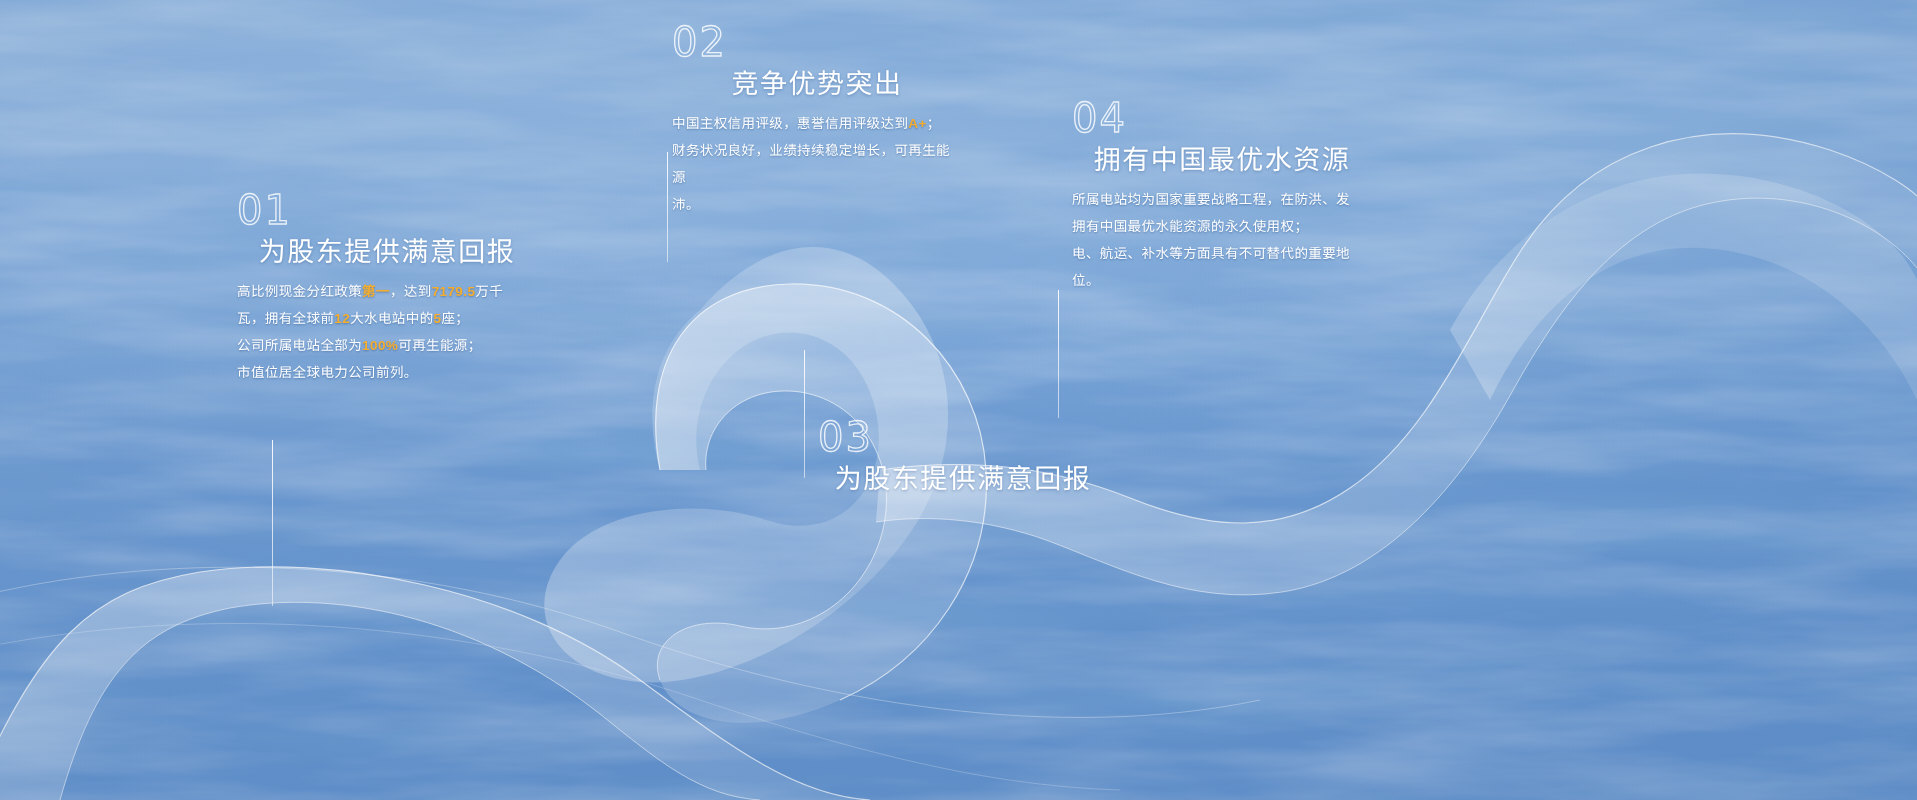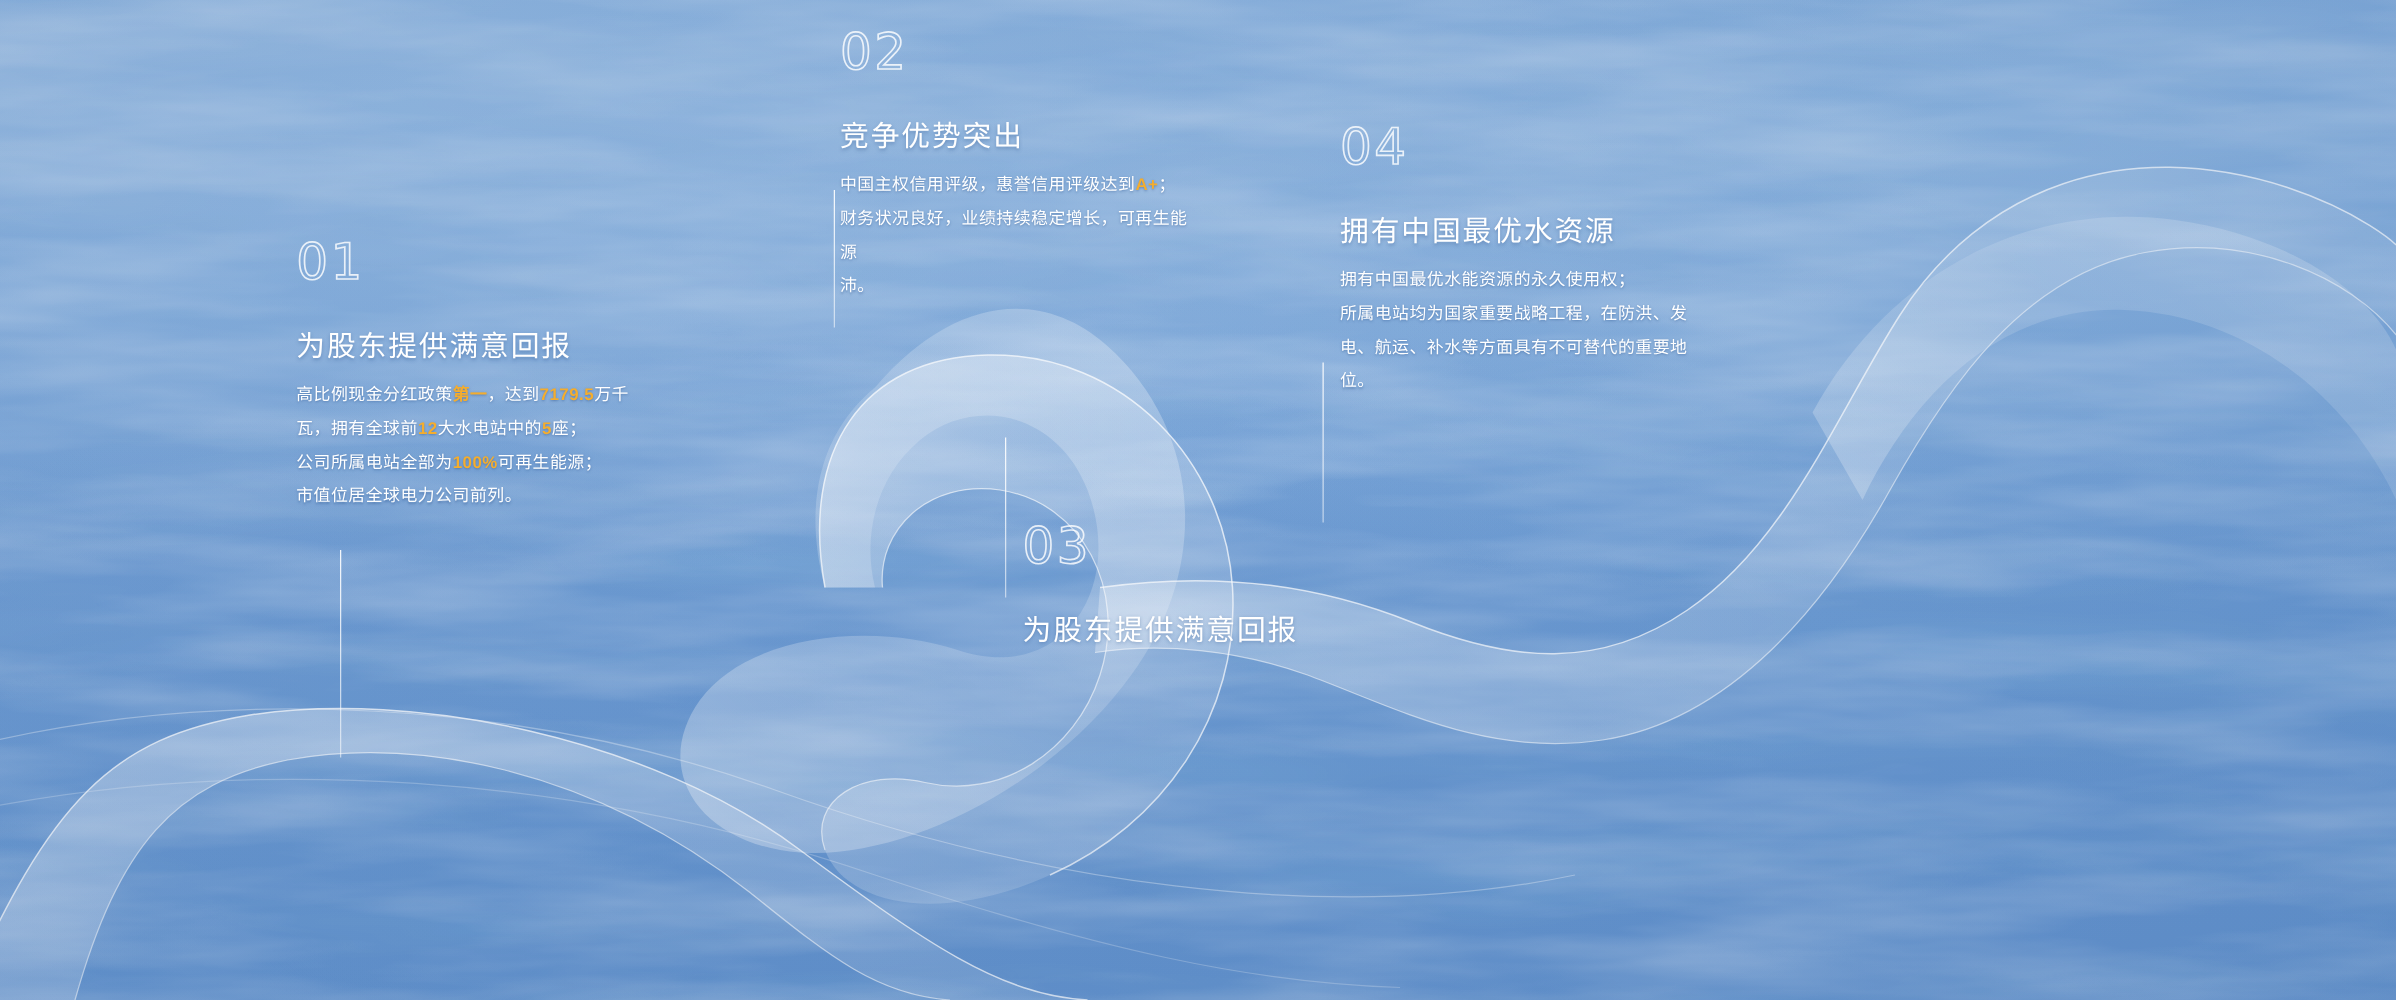--- a/index.html
+++ b/index.html
@@ -41,10 +41,11 @@
     user-select:none;
   }
   .title{
-    margin-top:34px;
-    font-size:23px;line-height:1.2;font-weight:500;color:#ffffff;
+    margin-top:6px;
+    font-size:27px;line-height:1.2;font-weight:500;color:#ffffff;
     letter-spacing:1.5px;
     text-shadow:0 1px 3px rgba(30,70,130,.35);
+    text-align:center;
   }
   .body{
     margin-top:10px;

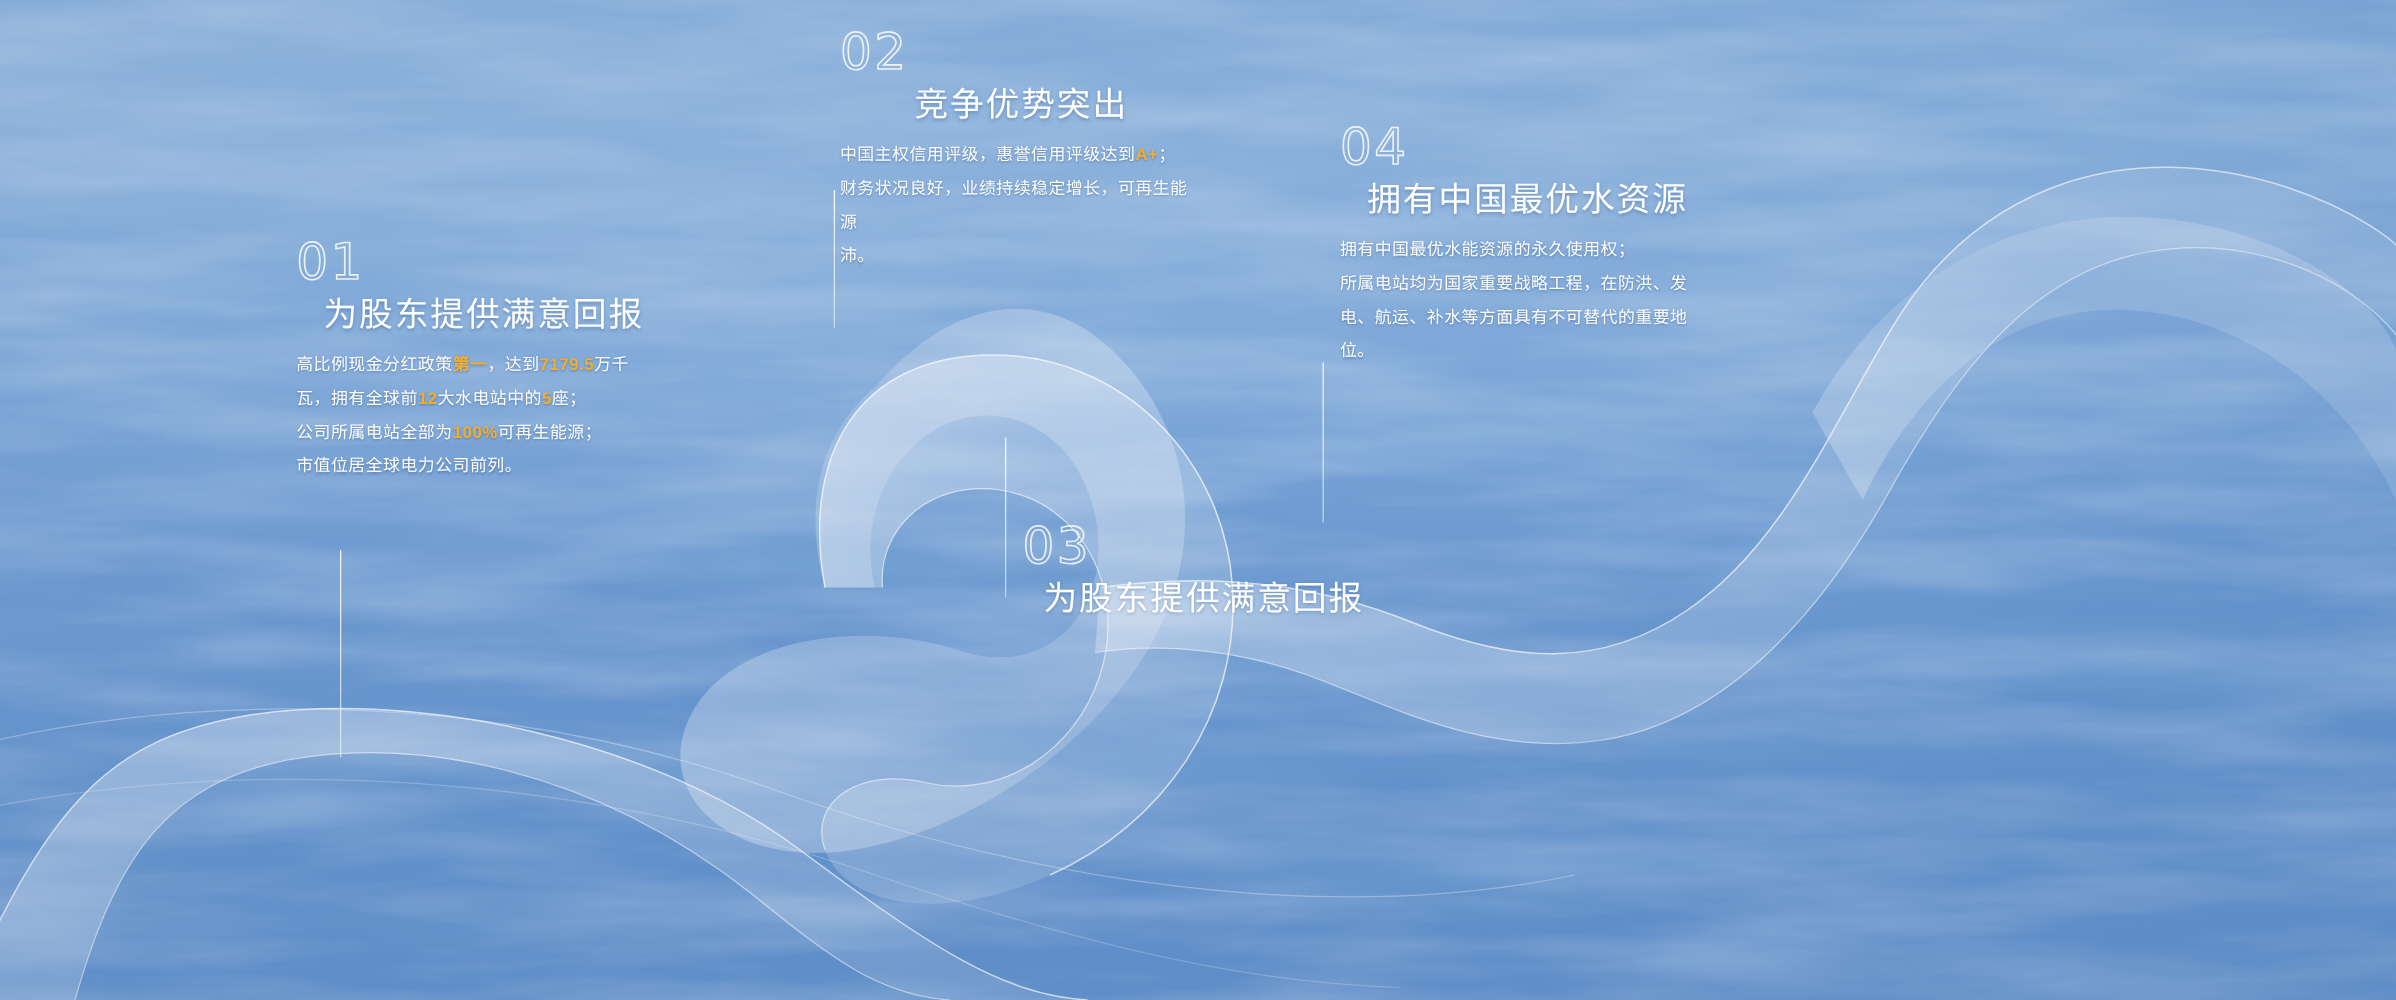--- a/index.html
+++ b/index.html
@@ -238,8 +238,8 @@
     <div class="num">04</div>
     <div class="title">拥有中国最优水资源</div>
     <div class="body">
+        <p><span>所属电站均为国家重要战略工程，在防洪、发</span></p>
         <p><span>拥有中国最优水能资源的永久使用权；</span></p>
-        <p><span>所属电站均为国家重要战略工程，在防洪、发</span></p>
         <p><span>电、航运、补水等方面具有不可替代的重要地</span></p>
         <p><span>位。</span></p>
       </div>

